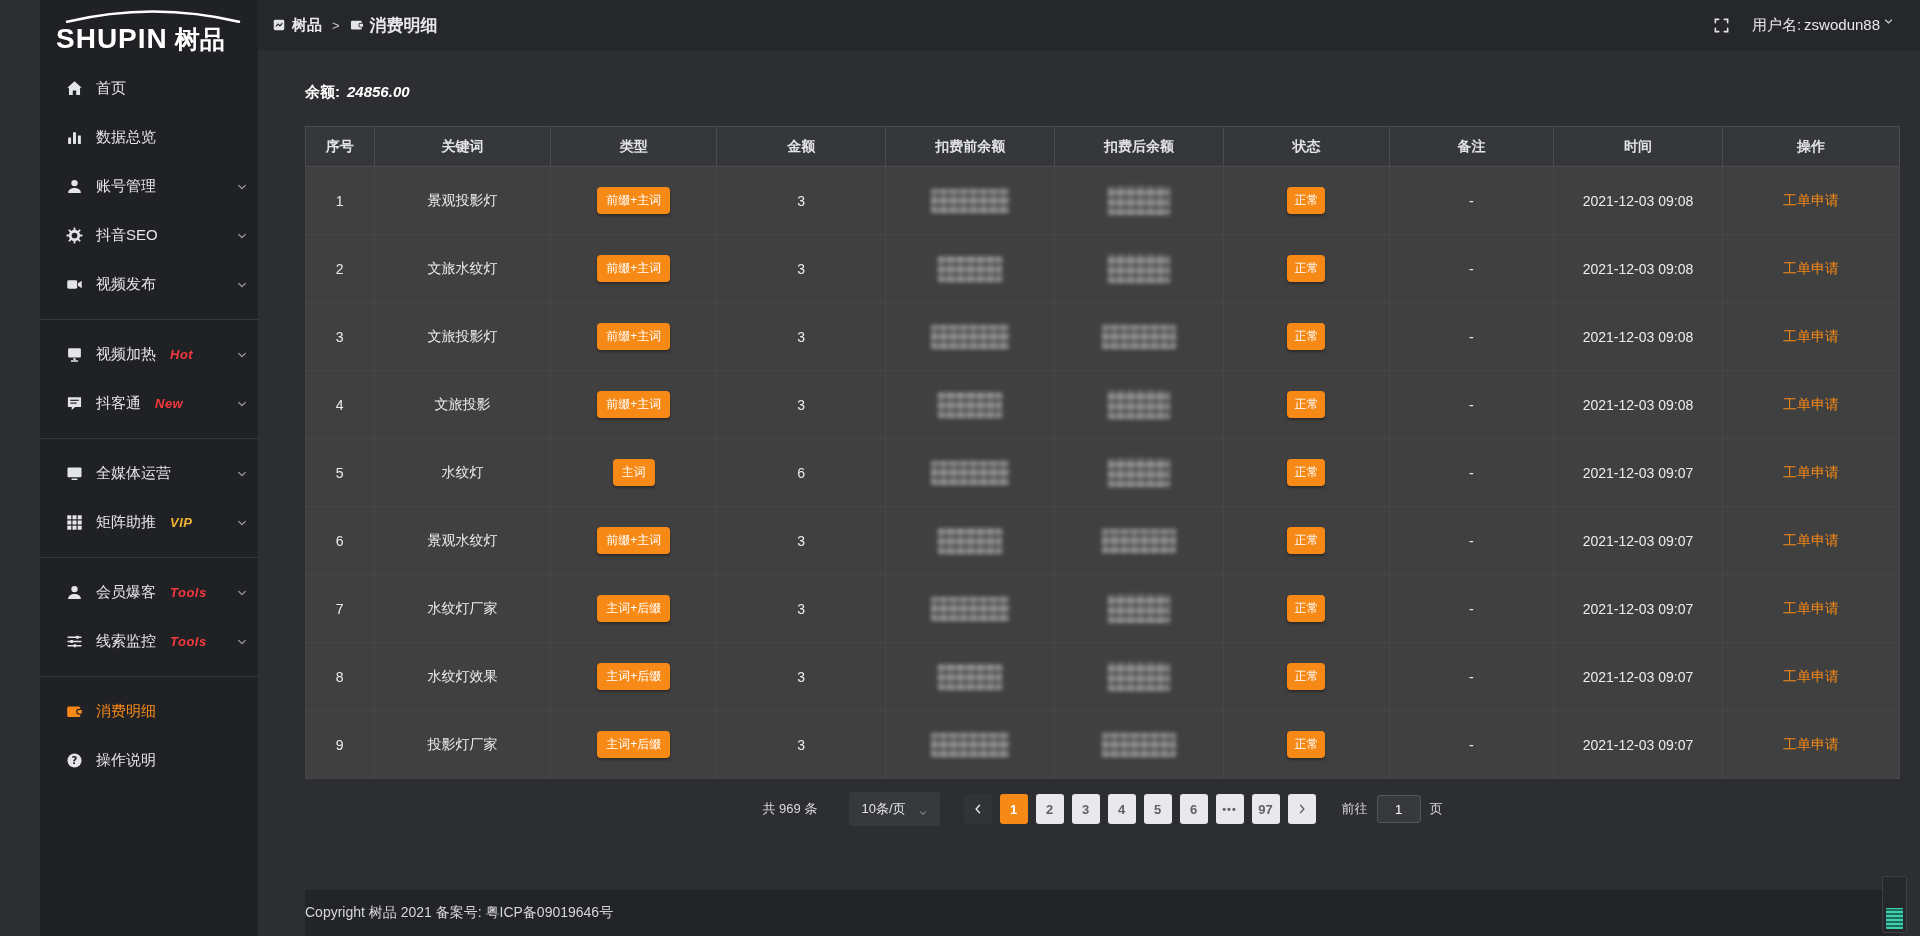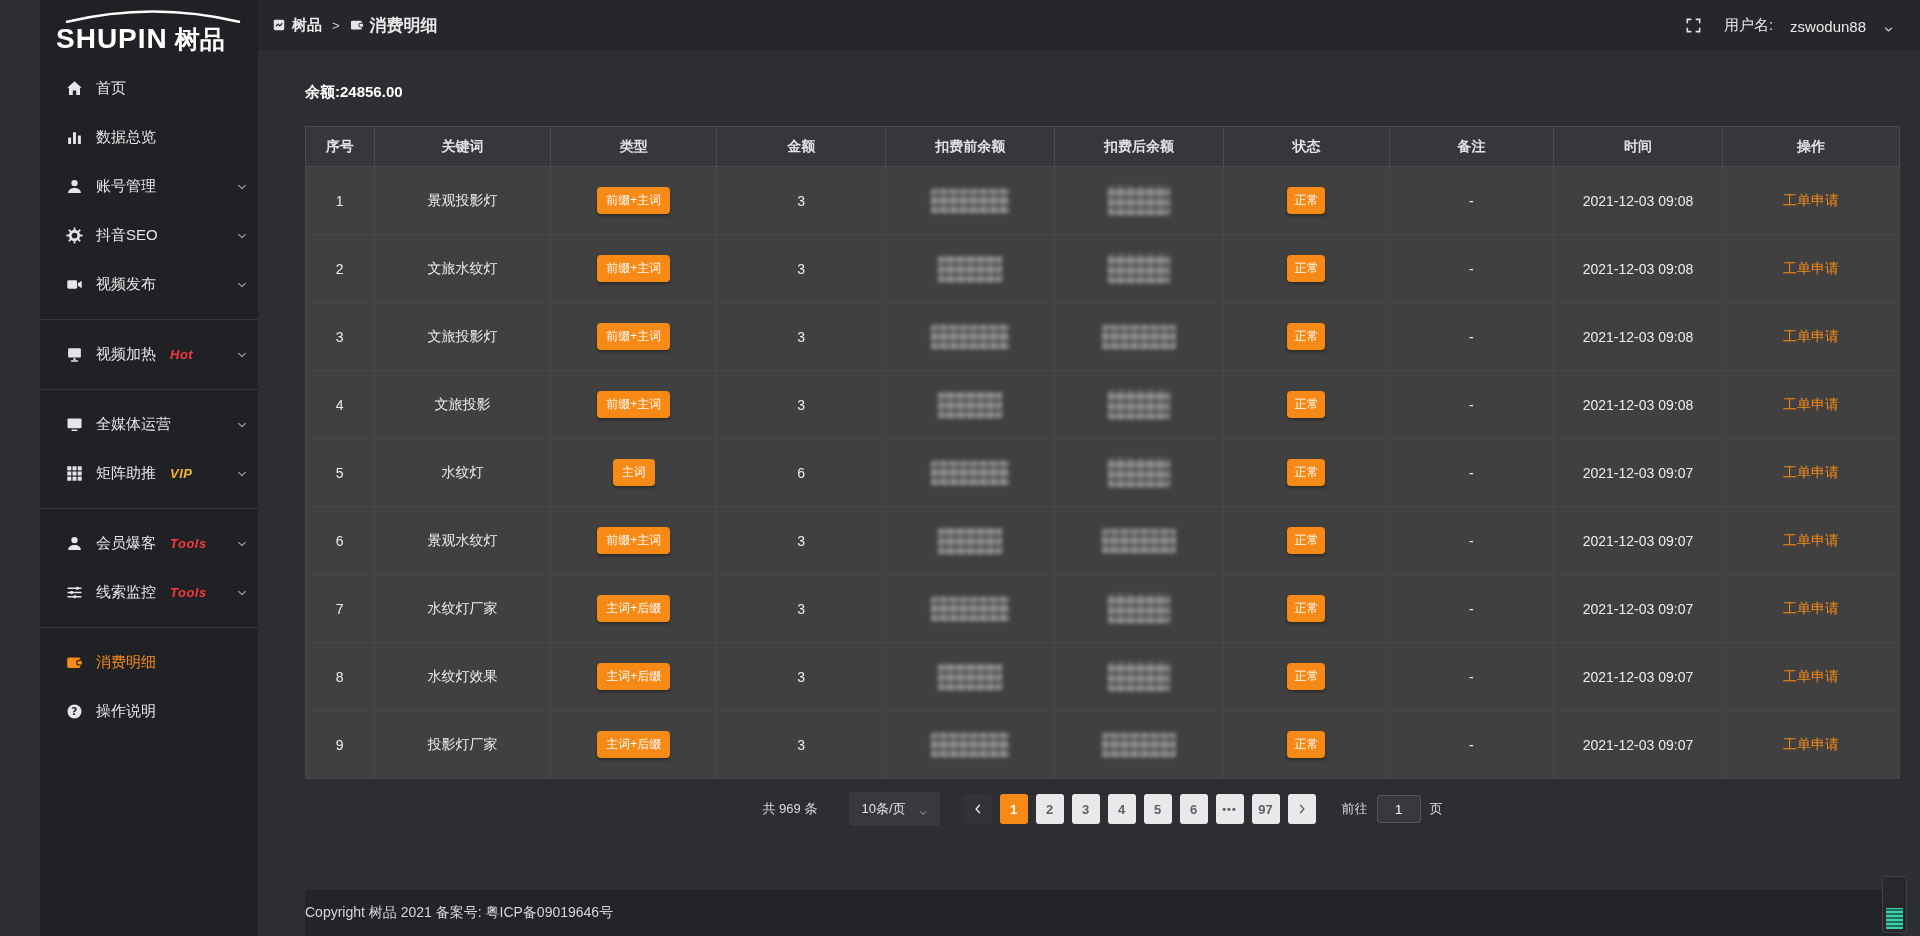--- a/index.html
+++ b/index.html
@@ -33,7 +33,7 @@
   .crumb-sep{color:#c9cacc;font-size:13px;margin:0 10px;}
   .topbar-right{margin-left:auto;display:flex;align-items:center;gap:22px;}
   .fullscreen-btn{font-size:17px;display:inline-flex;color:#e2e3e5;cursor:pointer;}
-  .user-dd{display:flex;align-items:flex-end;gap:17px;font-size:15px;cursor:pointer;white-space:nowrap;}
+  .user-dd{display:flex;align-items:flex-start;gap:3px;font-size:15px;cursor:pointer;white-space:nowrap;}
   .user-dd .dd-chevron{font-size:11px;display:inline-flex;color:#cfd0d2;}
 
   .content{flex:1;padding:0 20px 0 47px;display:flex;flex-direction:column;}

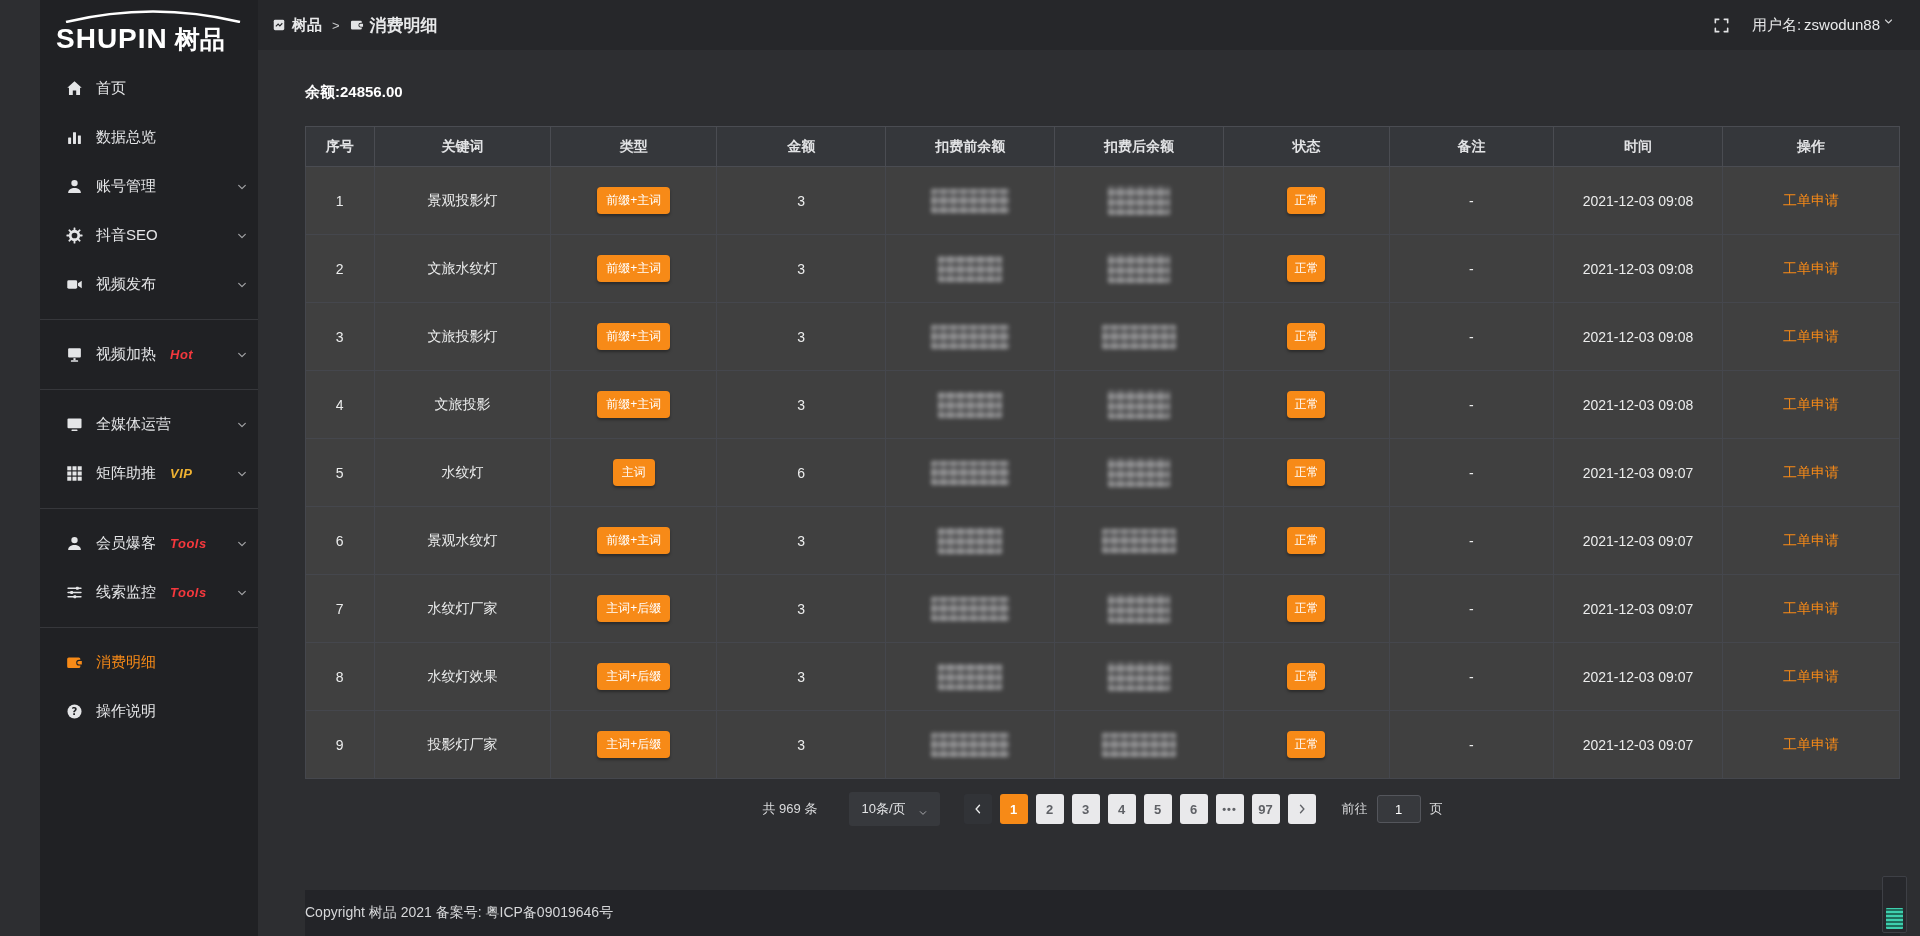--- a/index.html
+++ b/index.html
@@ -38,7 +38,7 @@
 
   .content{flex:1;padding:0 20px 0 47px;display:flex;flex-direction:column;}
   .balance{color:#fff;font-size:15px;font-weight:bold;margin:33px 0 24px 0;}
-  .balance .balance-value{}
+  .balance .balance-value{margin-left:7px;font-style:italic;}
 
   
   table.data{width:100%;border-collapse:collapse;table-layout:fixed;background:#404040;}

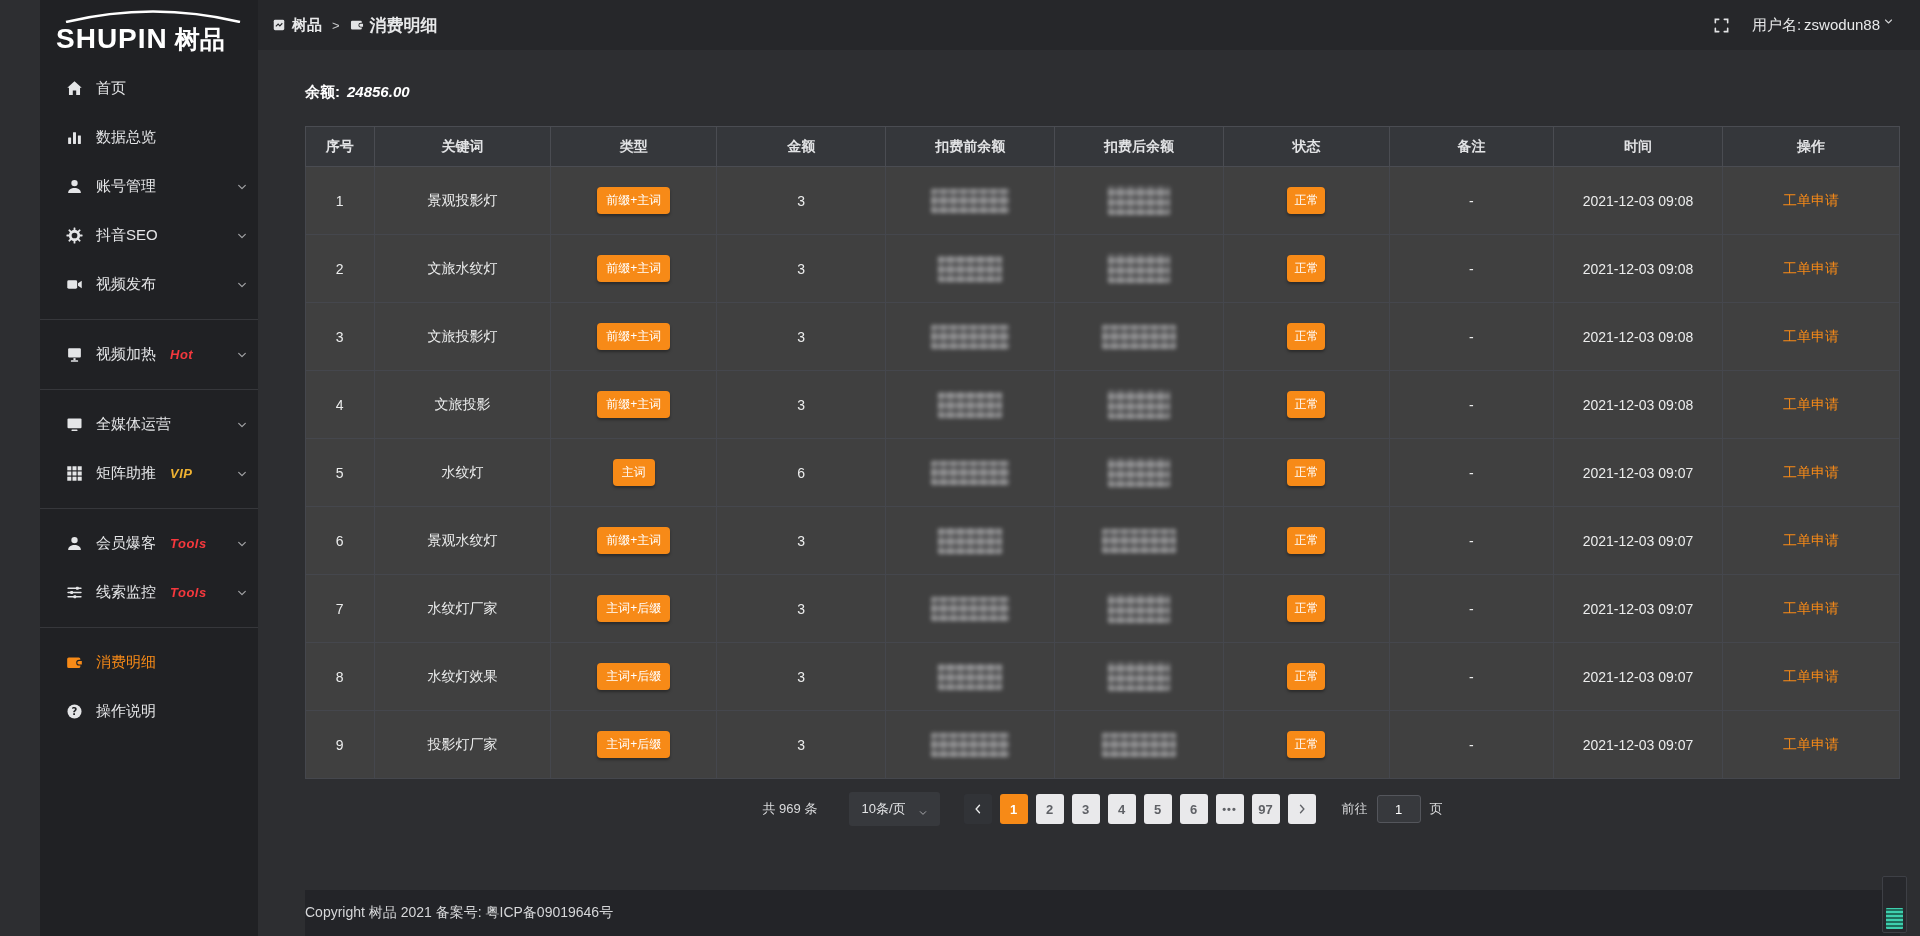--- a/index.html
+++ b/index.html
@@ -184,6 +184,24 @@
             </svg>
           </span>
         </div>
+        <div class="nav-item">
+          <span class="nav-icon">
+            <svg viewBox="0 0 16 16" width="1em" height="1em">
+              <path fill="currentColor" d="M1.8 2.2h12.4v9H8.6l-3.2 2.9v-2.9H1.8Z"></path>
+              <g stroke="#202124" stroke-width="1.1">
+                <line x1="4" y1="5" x2="12" y2="5"></line>
+                <line x1="4" y1="7.6" x2="10" y2="7.6"></line>
+              </g>
+            </svg>
+          </span>
+          <span class="nav-label">抖客通</span>
+          <i class="nav-tag" style="color:#f5383d">New</i>
+          <span class="nav-chevron">
+            <svg viewBox="0 0 16 16" width="1em" height="1em">
+              <path d="M3.6 5.8 8 10.2 12.4 5.8" fill="none" stroke="currentColor" stroke-width="1.6" stroke-linecap="round" stroke-linejoin="round"></path>
+            </svg>
+          </span>
+        </div>
         <div class="nav-divider"></div>
         <div class="nav-item">
           <span class="nav-icon">

